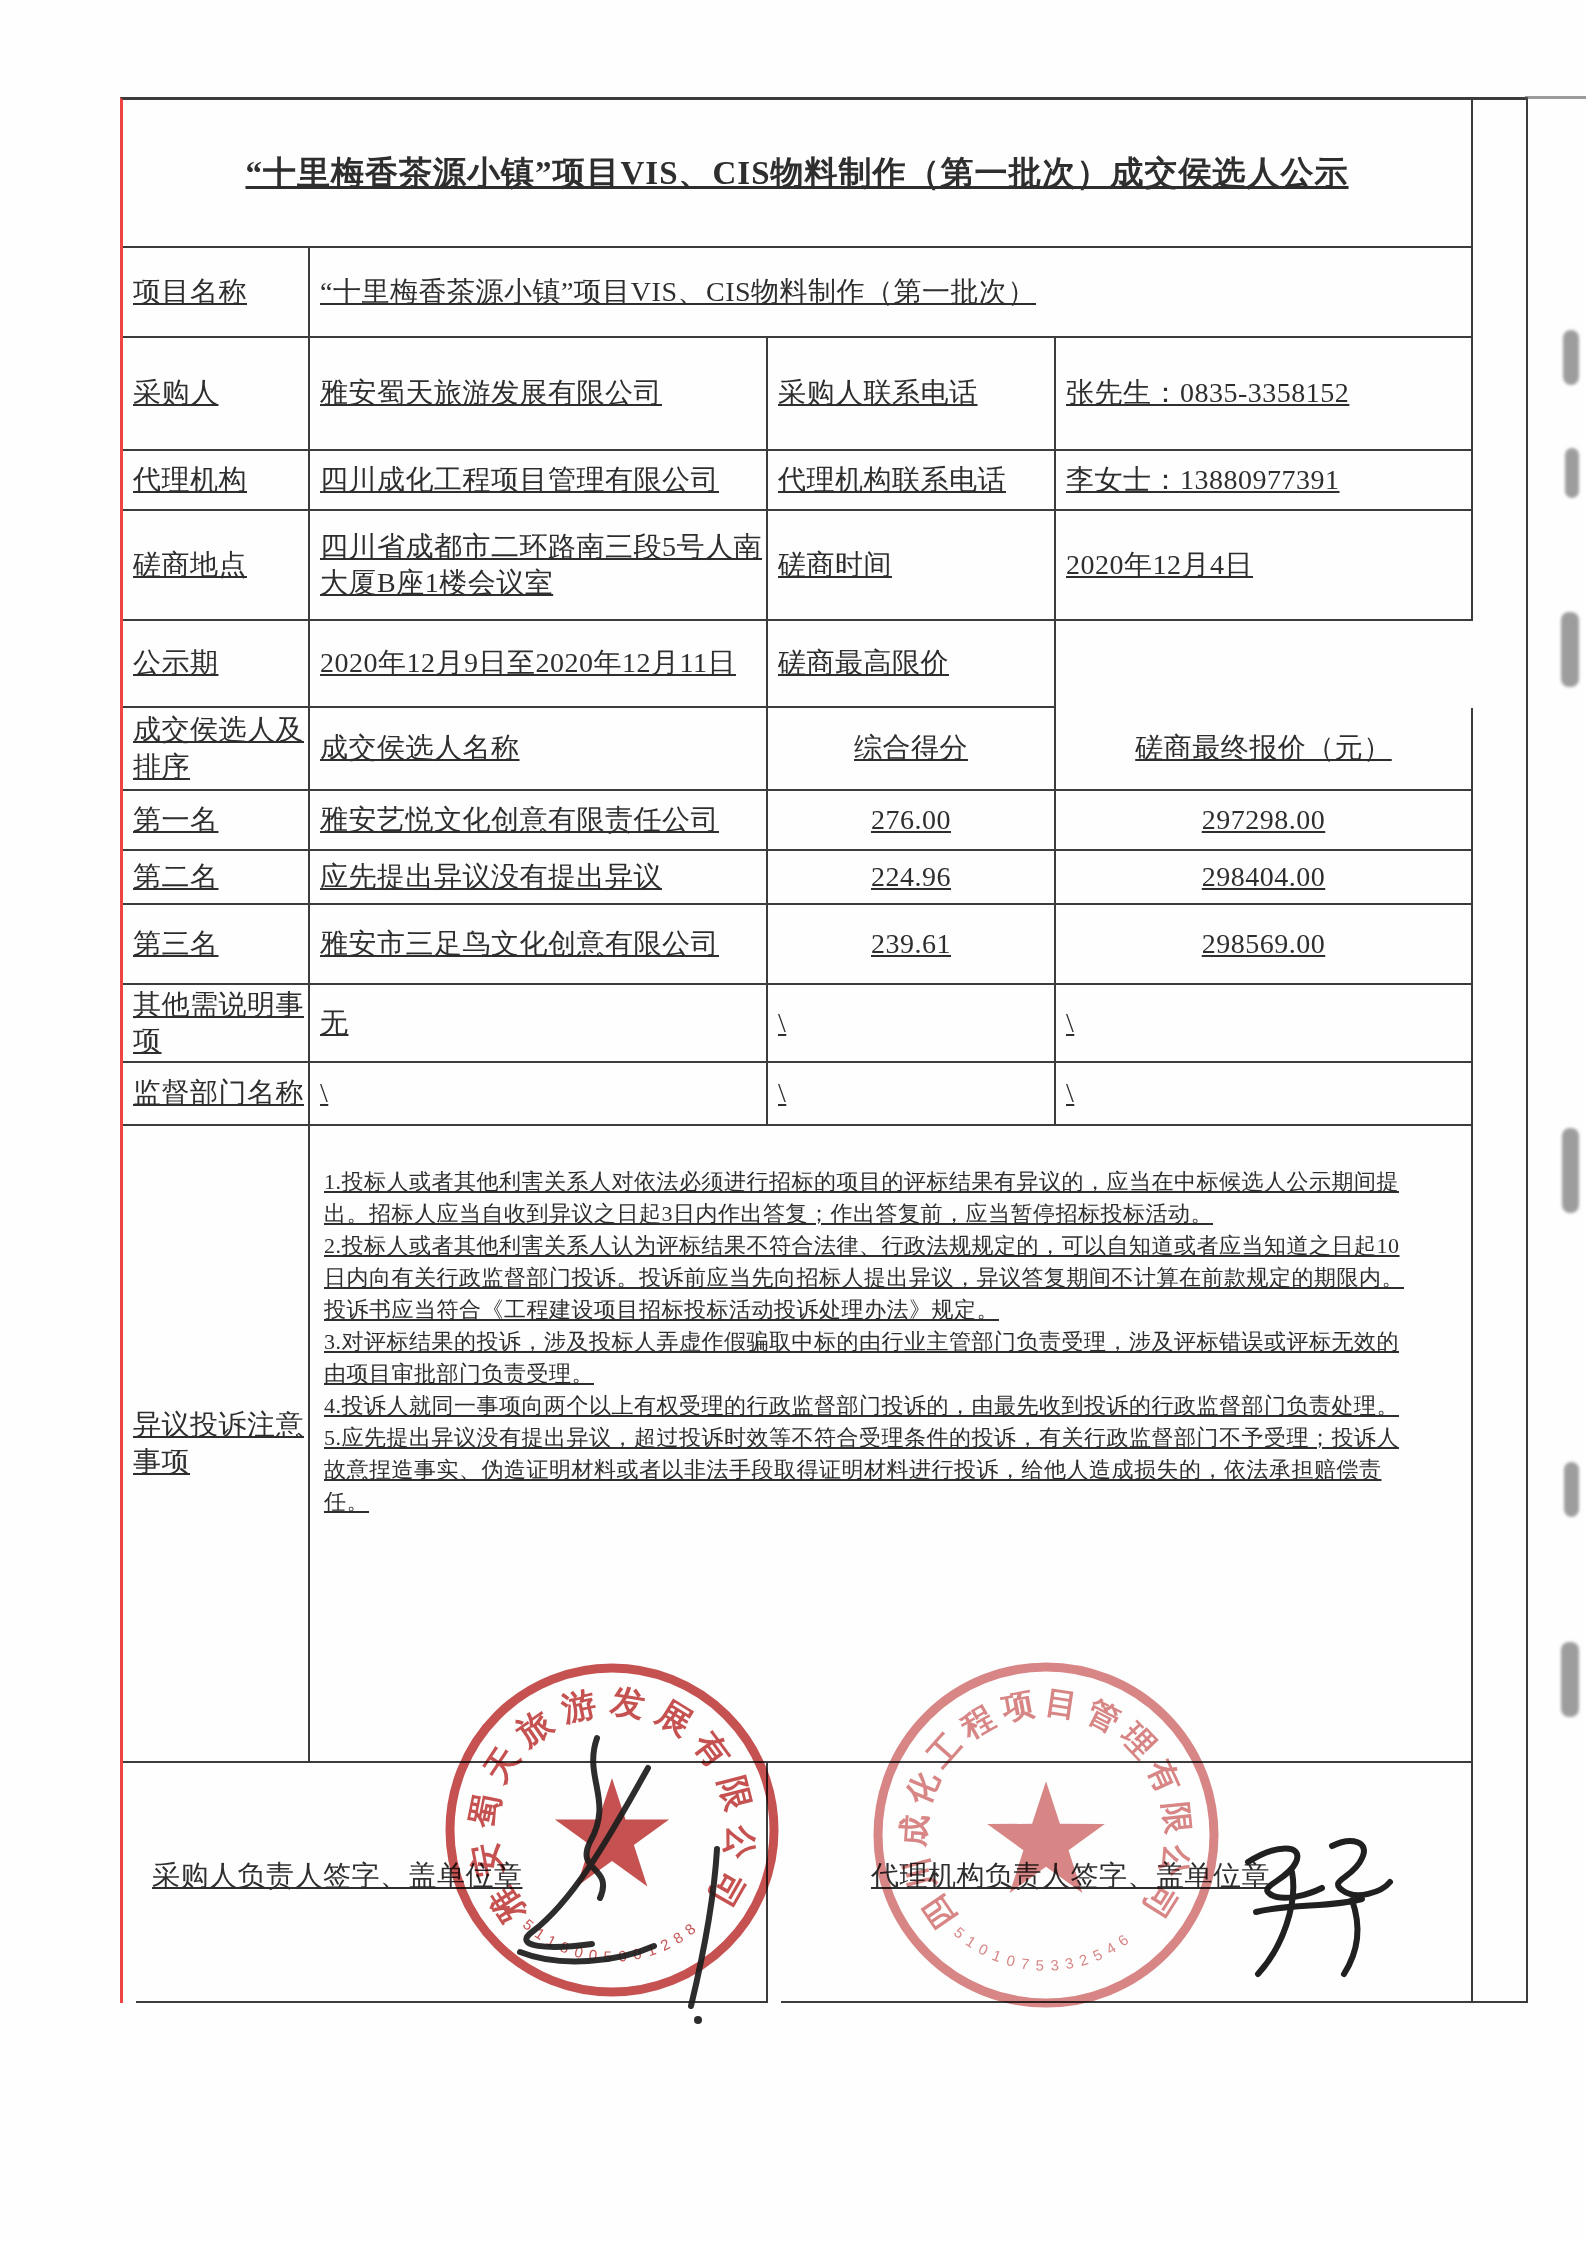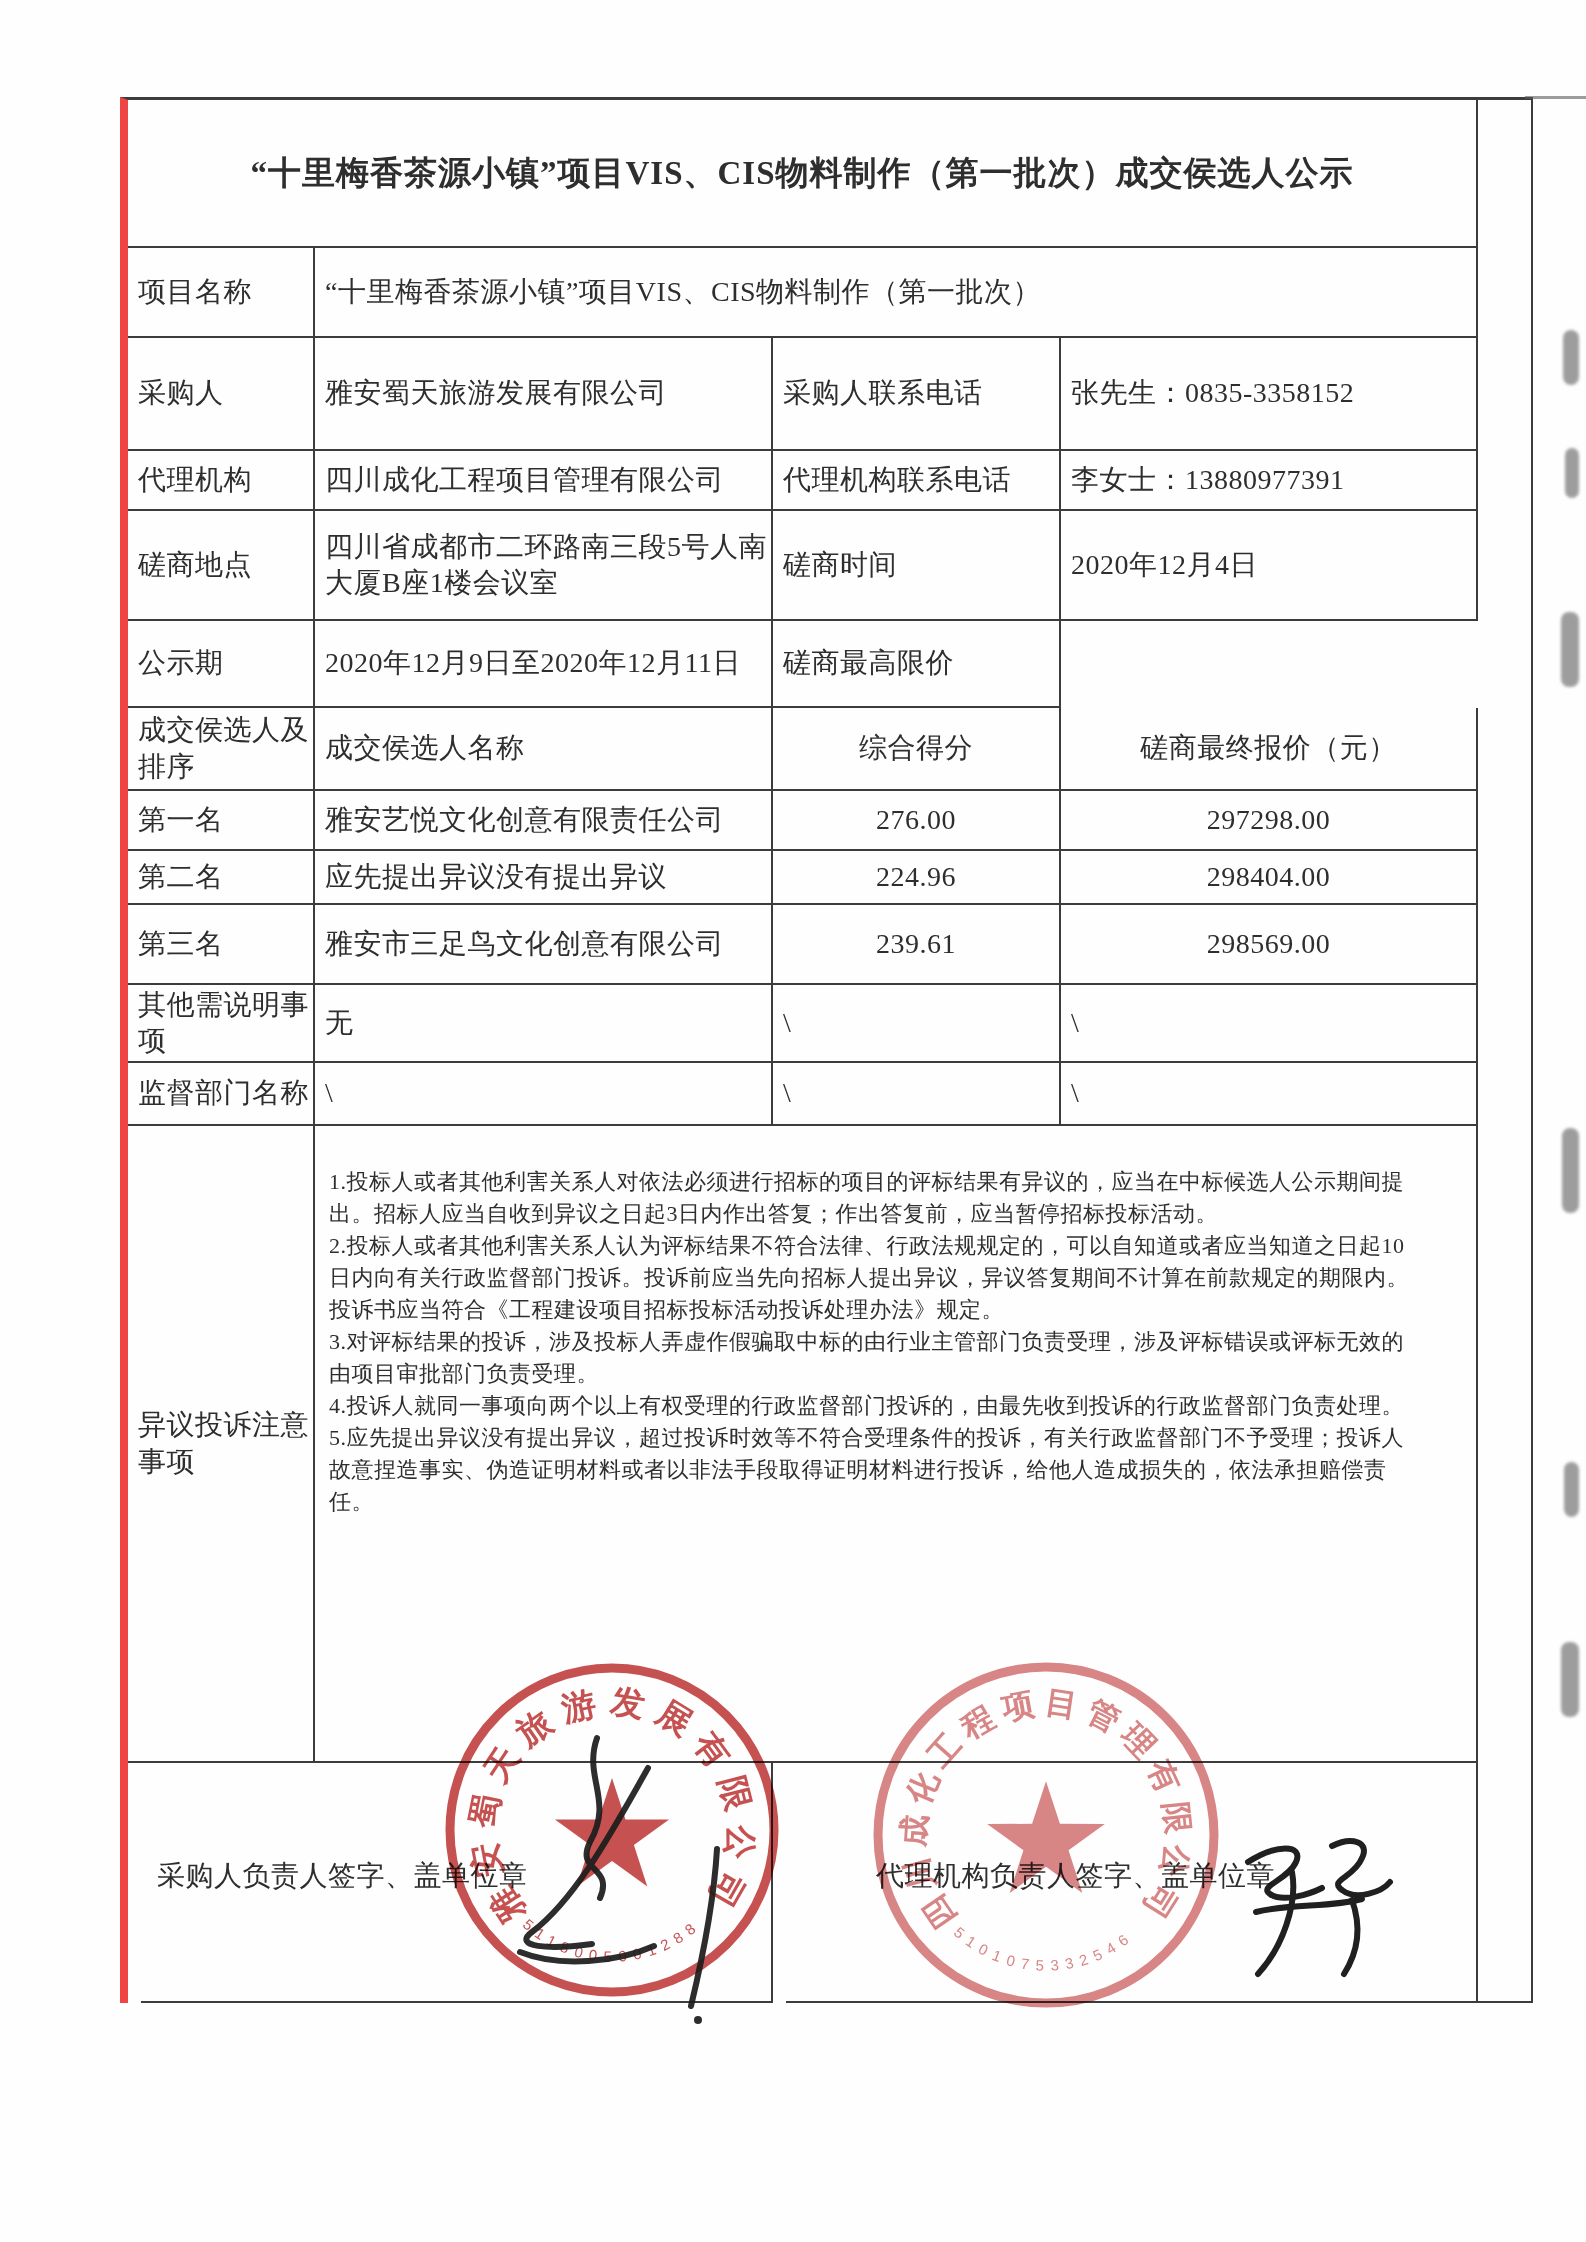--- a/index.html
+++ b/index.html
@@ -13,7 +13,7 @@
     display:grid;
     grid-template-columns:187px 458px 288px 417px 55px;
     grid-template-rows:148px 90px 113px 60px 110px 87px 83px 60px 54px 80px 78px 63px 637px 240px;
-    border-top:3px solid #3c3c3c; border-left:8px solid #ef4444;
+    border-top:3px solid #3c3c3c; border-left:3px solid #ef4444;text-decoration:underline;
   }
   .cell {
     border-right:2px solid #3c3c3c; border-bottom:2px solid #3c3c3c;

